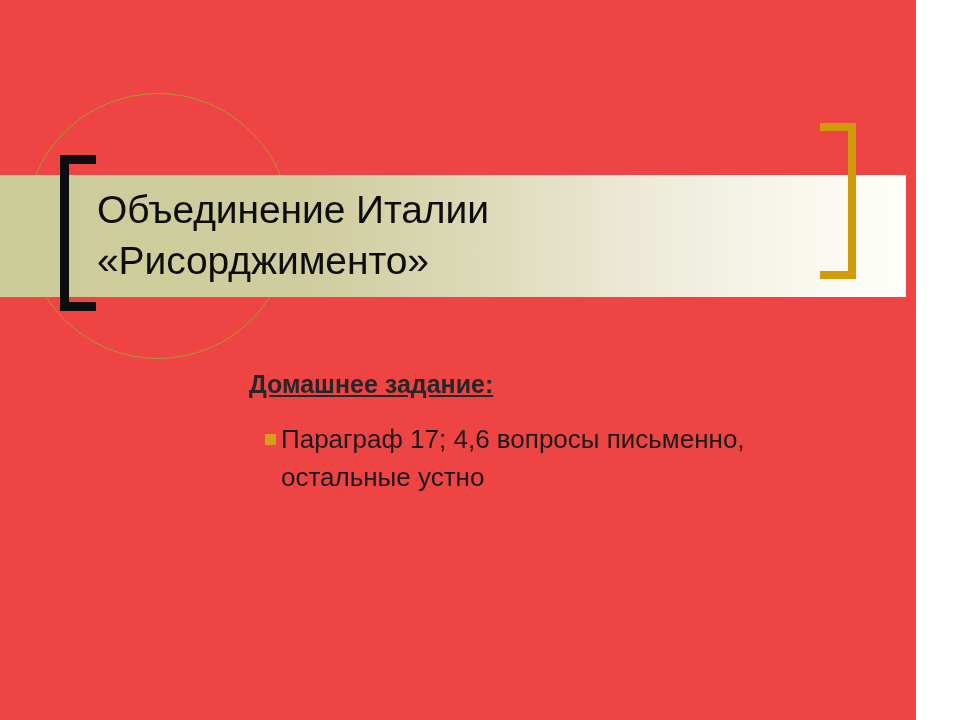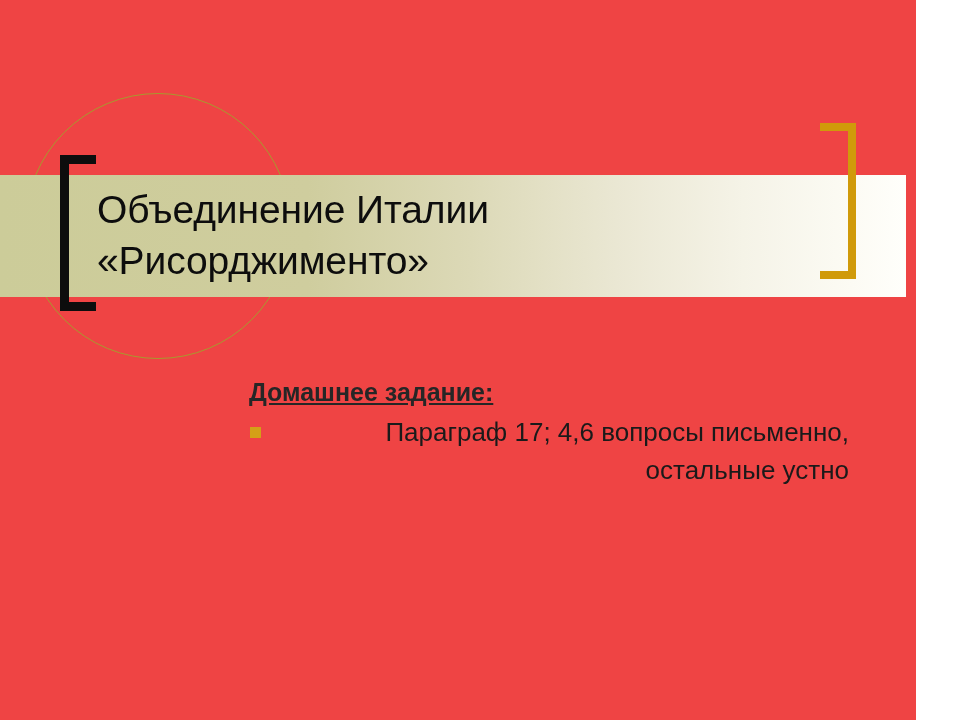--- a/index.html
+++ b/index.html
@@ -84,7 +84,7 @@
   .body-block {
     position: absolute;
     left: 249px;
-    top: 376px;
+    top: 368px;
     width: 600px;
   }
 

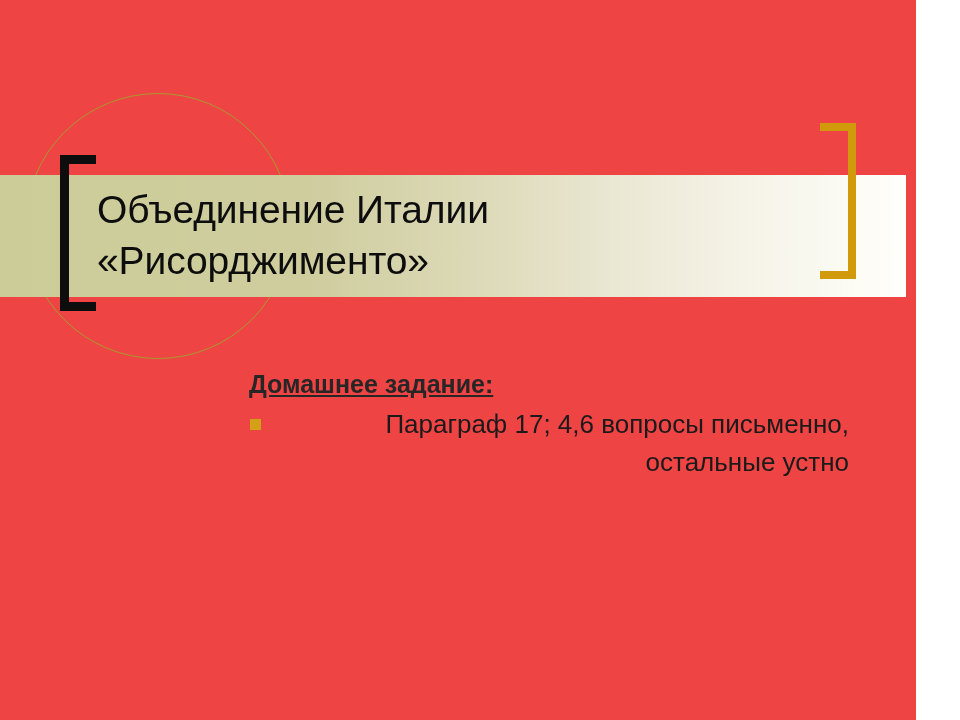--- a/index.html
+++ b/index.html
@@ -100,9 +100,8 @@
 
   ul.bullet-list {
     list-style: none;
-    margin: 0;
+    margin: 15px;
     padding: 0;
-    text-align: right;
   }
 
   ul.bullet-list li {

